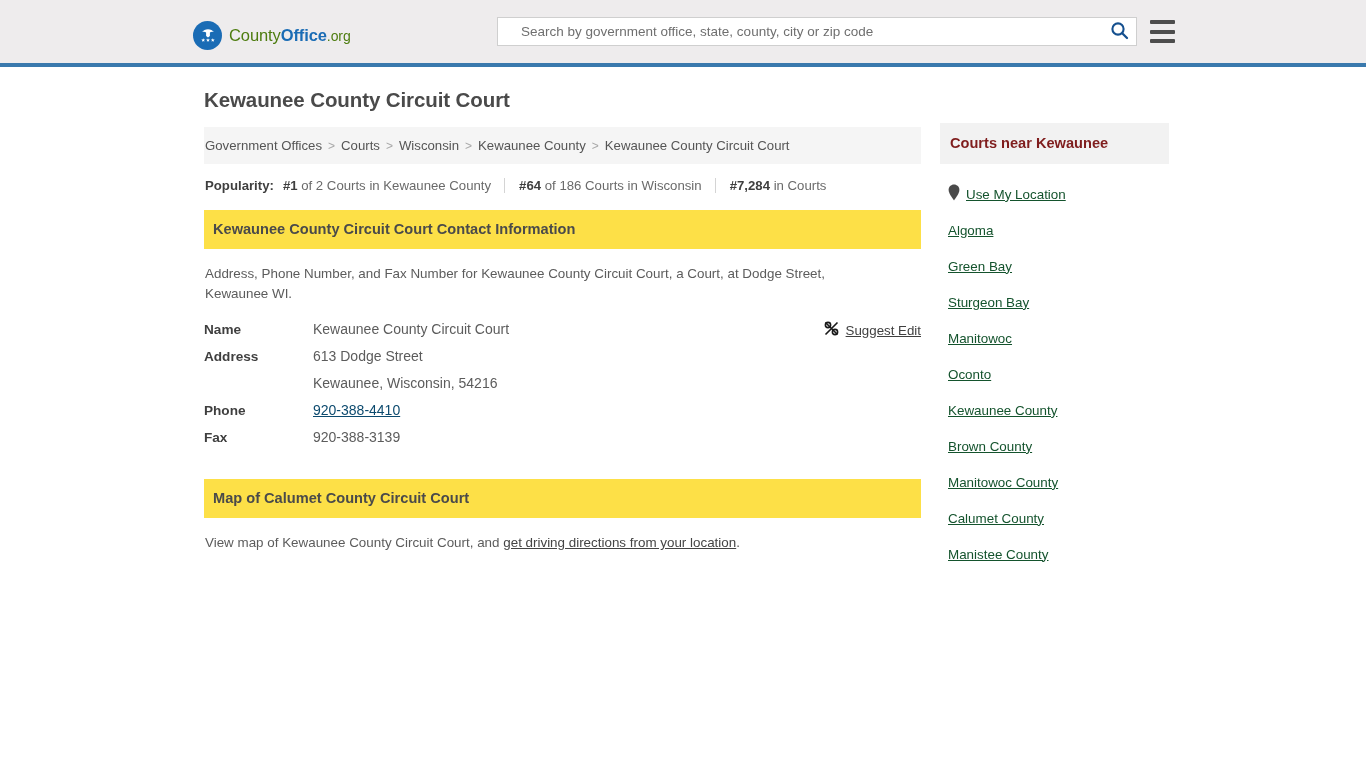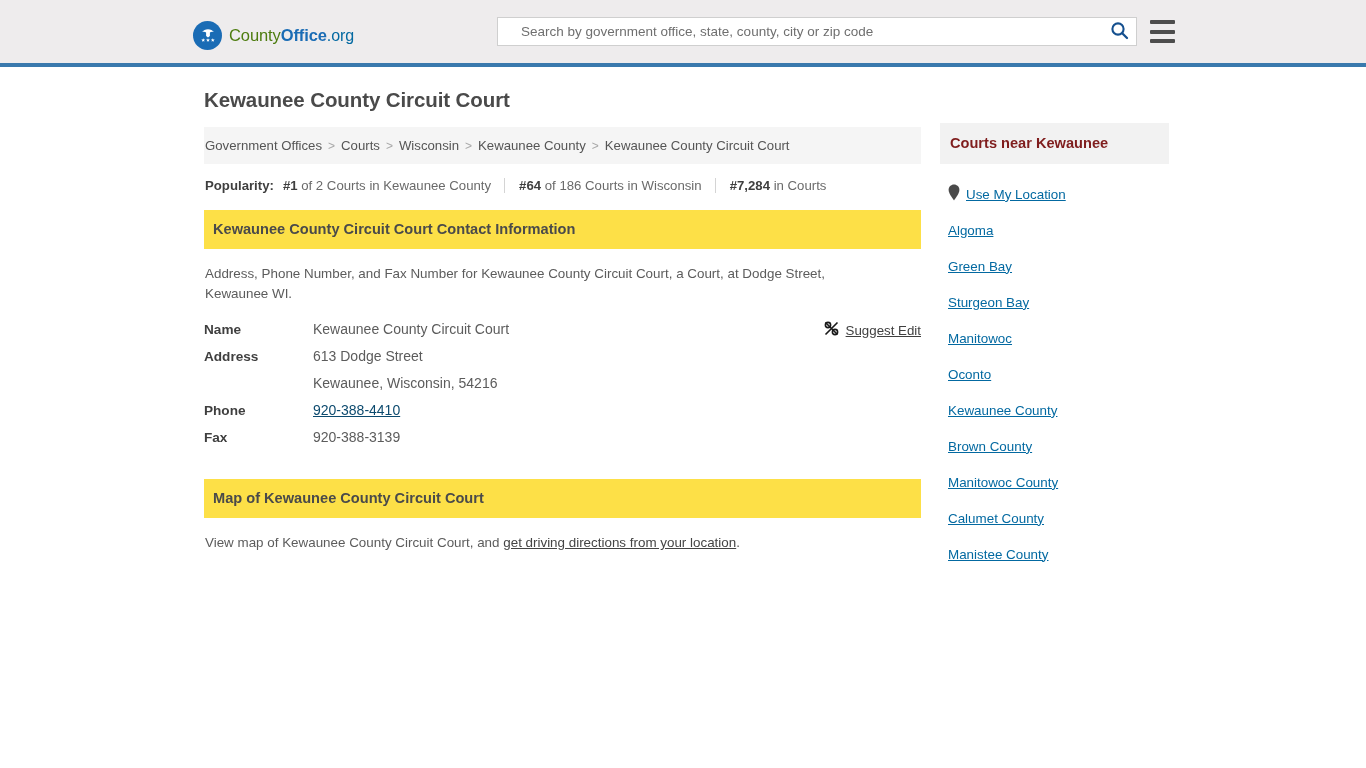--- a/index.html
+++ b/index.html
@@ -43,7 +43,7 @@
   }
   .logo-text .t-county { color: #4d7c0f; }
   .logo-text .t-office { color: #1a6cb5; font-weight: bold; }
-  .logo-text .t-org { color: #0369a1; font-size: 16px; }
+  .logo-text .t-org { color: #4d7c0f; font-size: 14px; }
 
   .search-wrap {
     position: absolute;

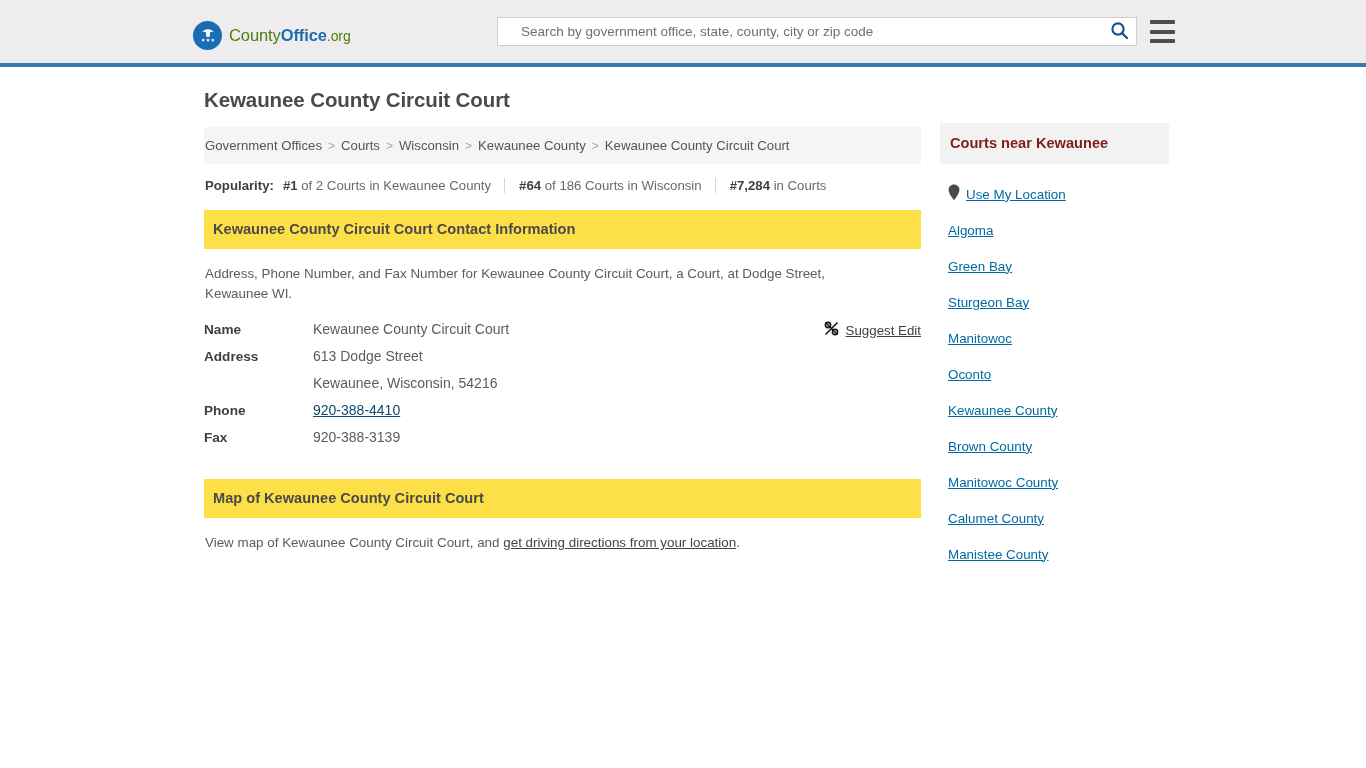--- a/index.html
+++ b/index.html
@@ -234,7 +234,7 @@
     font-size: 13.4px;
   }
   .side-item a {
-    color: #0369a1;
+    color: #14532d;
     text-decoration: underline;
     cursor: pointer;
     text-align: center;

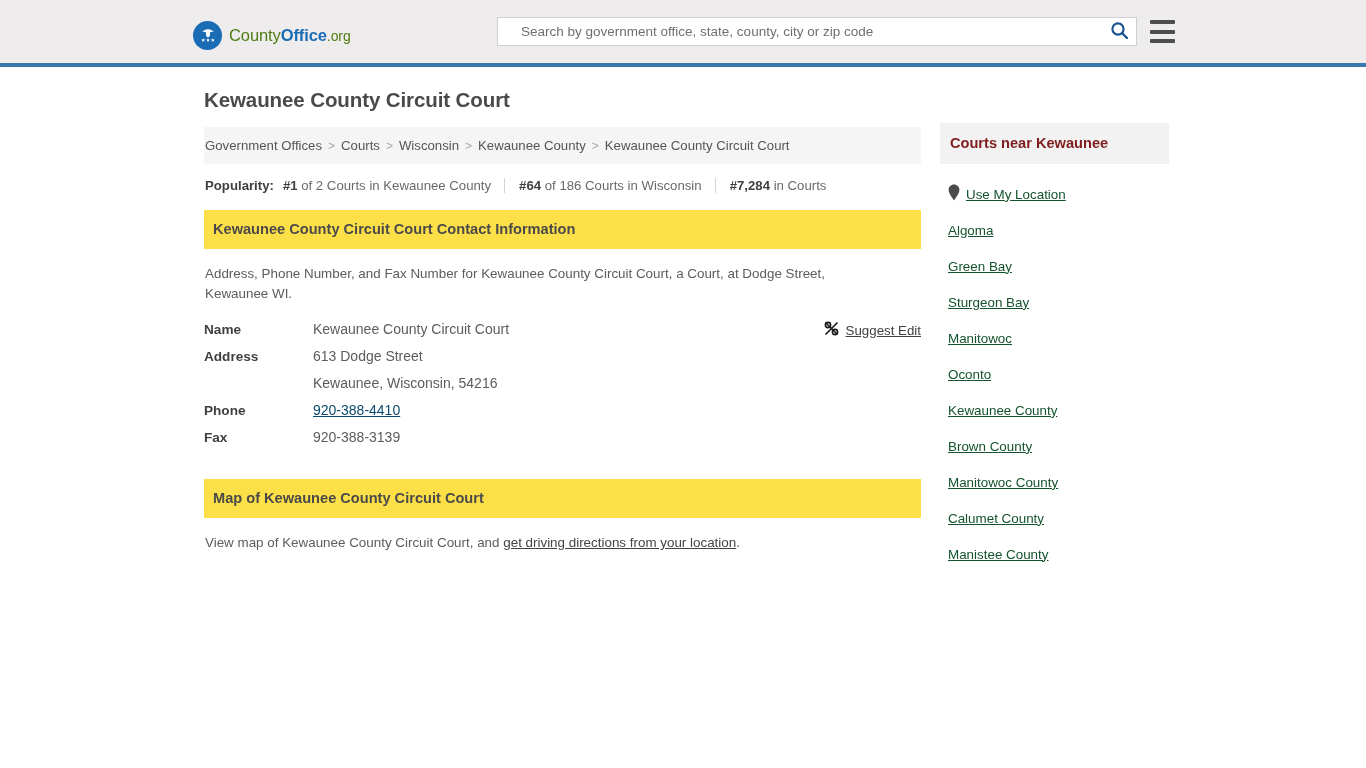--- a/index.html
+++ b/index.html
@@ -338,7 +338,7 @@
     </div>
 
     <div class="map-section">
-      <div class="section-head">Map of Kewaunee County Circuit Court</div>
+      <div class="section-head">Map of Calumet County Circuit Court</div>
       <div class="map-desc"><span>View map of Kewaunee County Circuit Court, and </span><a>get driving directions from your location</a><span>.</span></div>
     </div>
 

